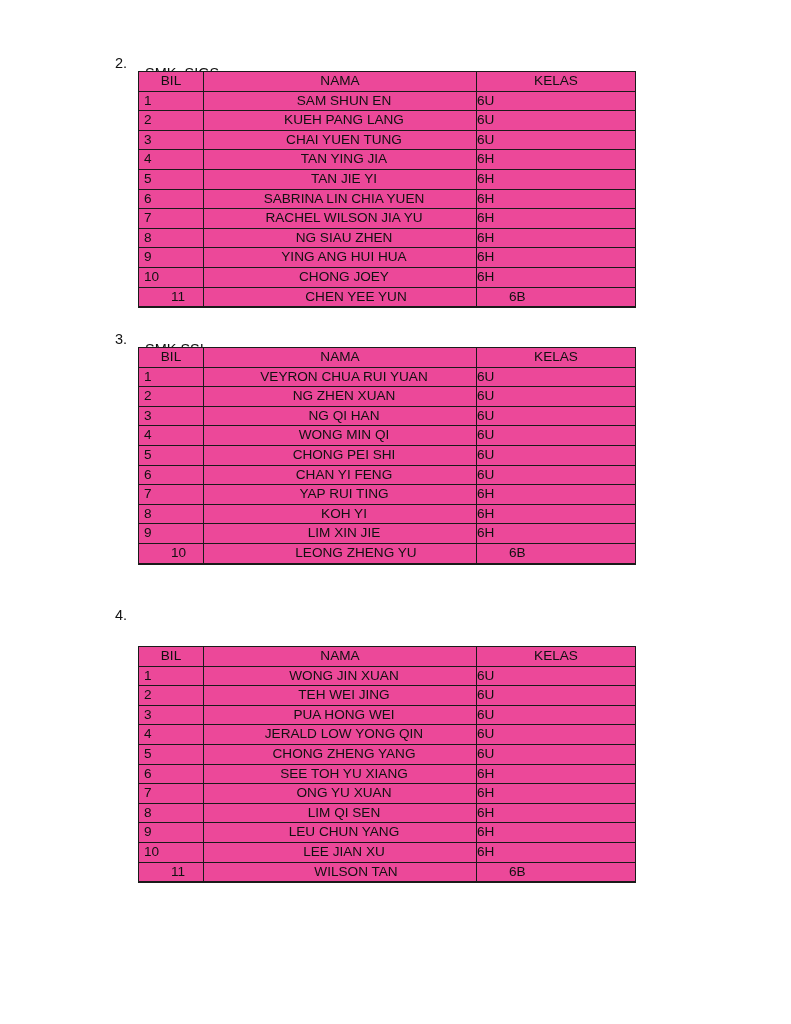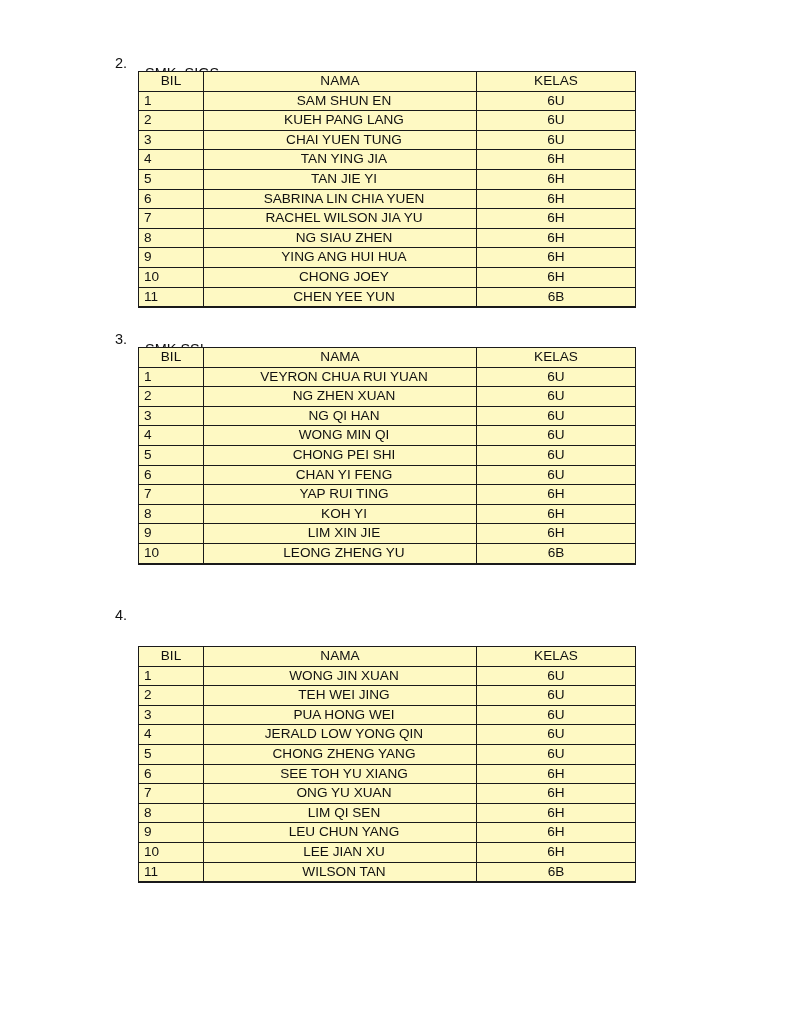--- a/index.html
+++ b/index.html
@@ -56,7 +56,7 @@
     border-collapse: collapse;
     table-layout: fixed;
     width: 497px;
-    background: #fef9c3;
+    background: #ec4899;
   }
   table.roster col.c-bil   { width: 65px;  }
   table.roster col.c-nama  { width: 273px; }

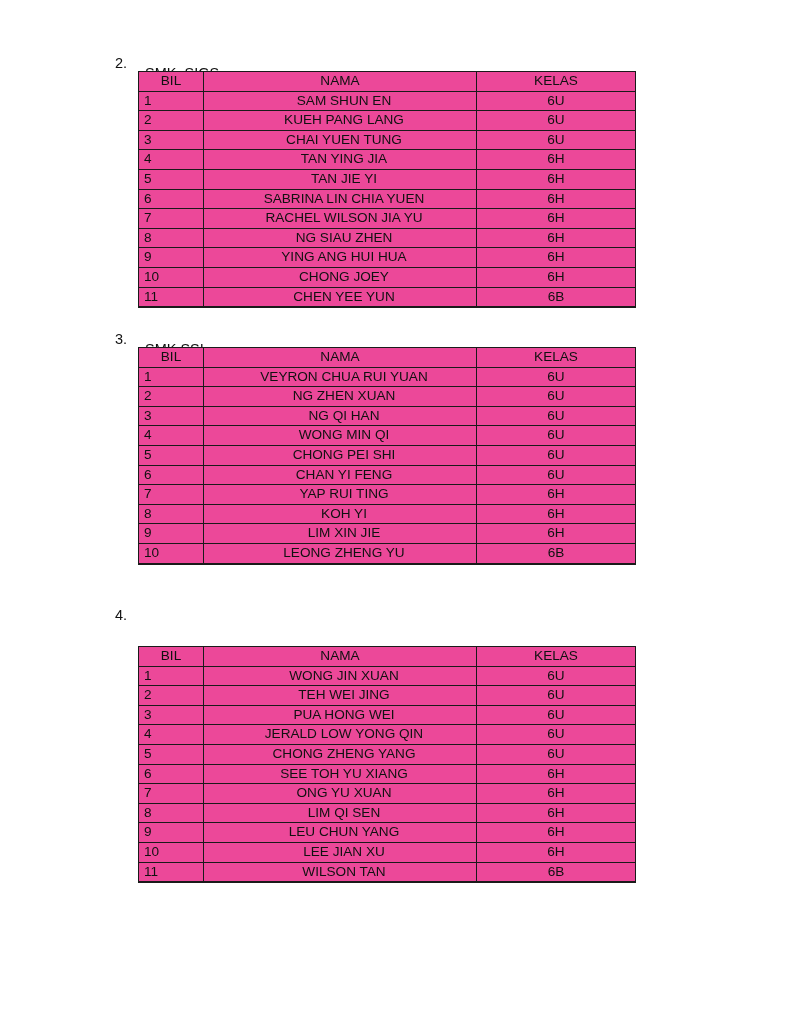--- a/index.html
+++ b/index.html
@@ -86,7 +86,7 @@
     padding-left: 8px;
   }
   table.roster tbody td.kelas {
-    text-align: center;
+    text-align: left;
     margin-top: 16px;
   }
   table.roster tbody tr:last-child td {

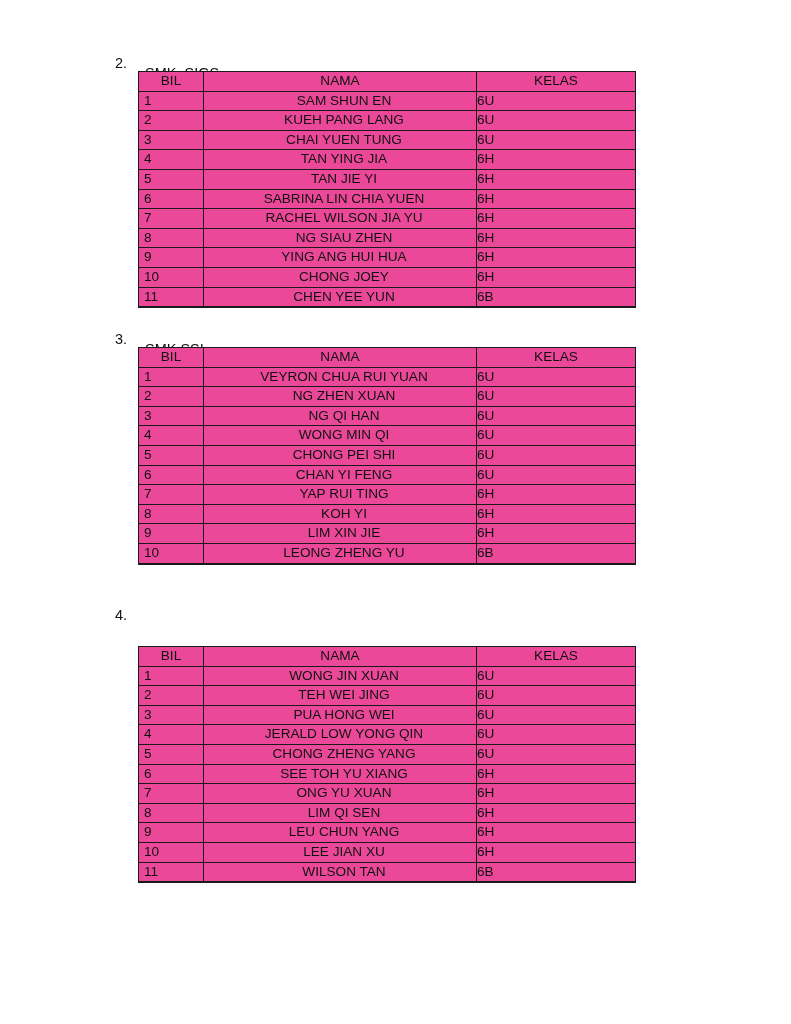--- a/index.html
+++ b/index.html
@@ -91,6 +91,7 @@
   }
   table.roster tbody tr:last-child td {
     border-bottom-width: 2px;
+    padding-left: 32px;
   }
 </style>
 </head>

